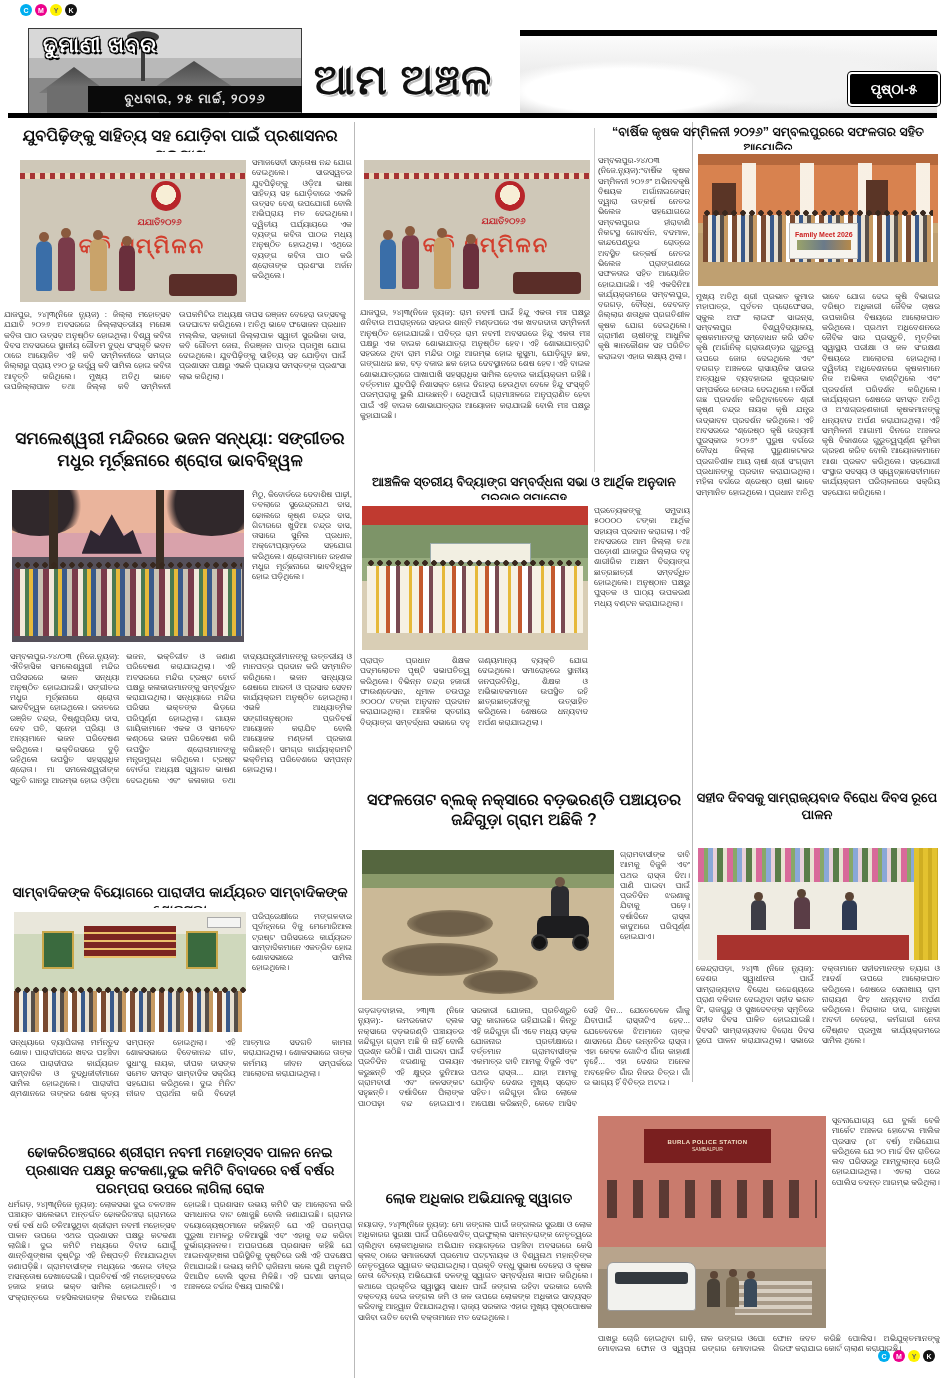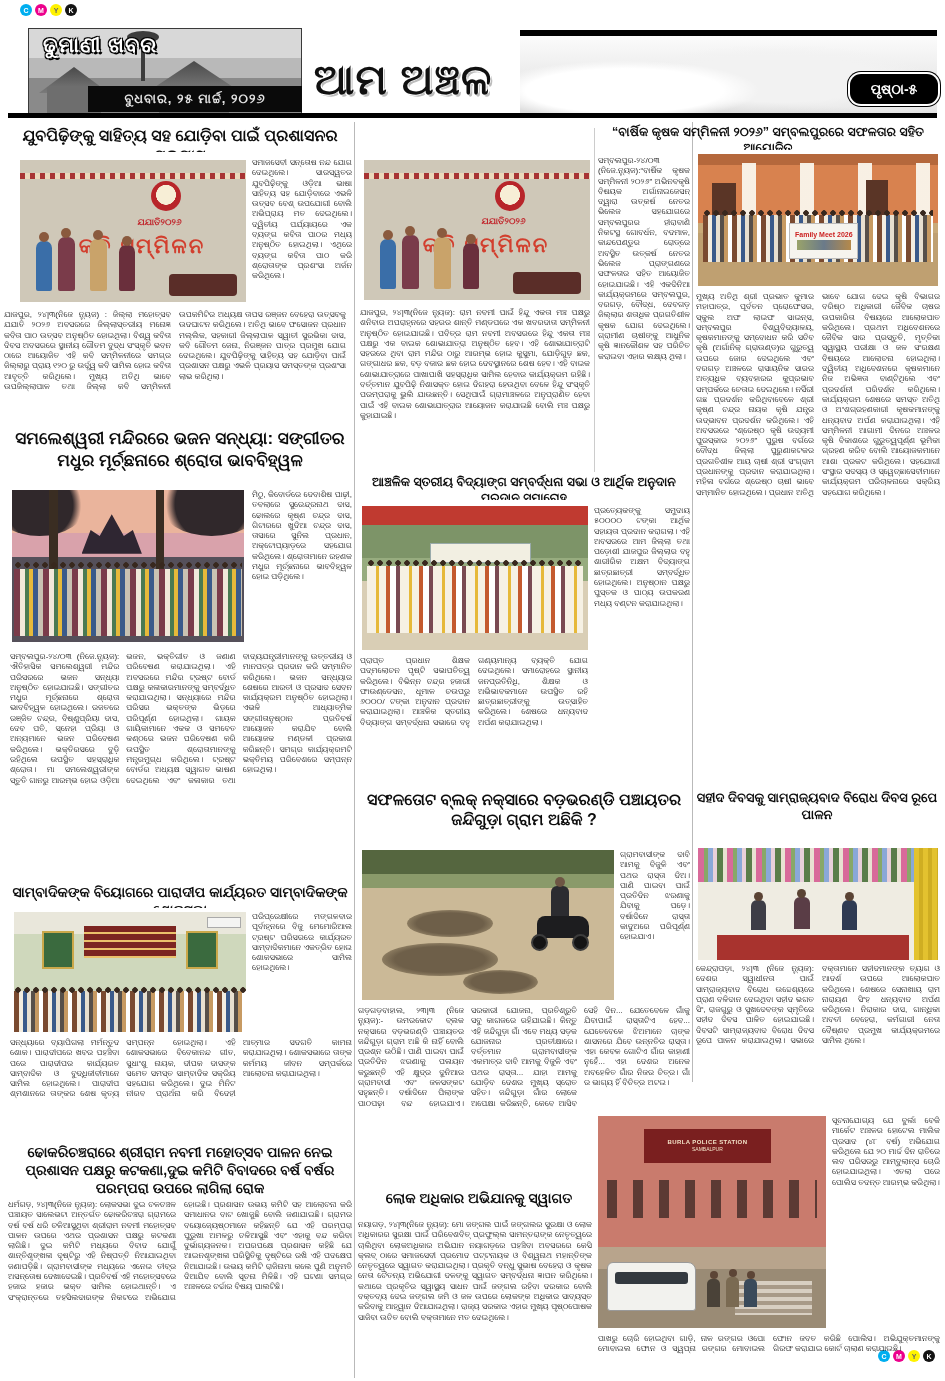--- a/index.html
+++ b/index.html
@@ -30,7 +30,7 @@
                radial-gradient(ellipse 200px 46px at 62% 55%,#f2f2f2 0 50%,rgba(255,255,255,0) 75%),
                radial-gradient(ellipse 160px 30px at 88% 75%,#e9e9e9 0 50%,rgba(255,255,255,0) 80%),
                linear-gradient(180deg,#fbfbfb,#dcdcdc);}
-  #page-badge{left:850px;top:74px;width:88px;height:30px;background:#000;color:#fff;border-radius:11px;
+  #page-badge{left:850px;top:74px;width:88px;height:30px;background:#000;color:#fff;border-radius:2px;
     box-shadow:0 0 0 2px #fff,0 0 0 3px #000;display:flex;align-items:center;justify-content:center;
     font-size:14px;font-weight:bold;}
   #mast-rule{left:8px;top:113px;width:929px;height:5px;background:#000;}

